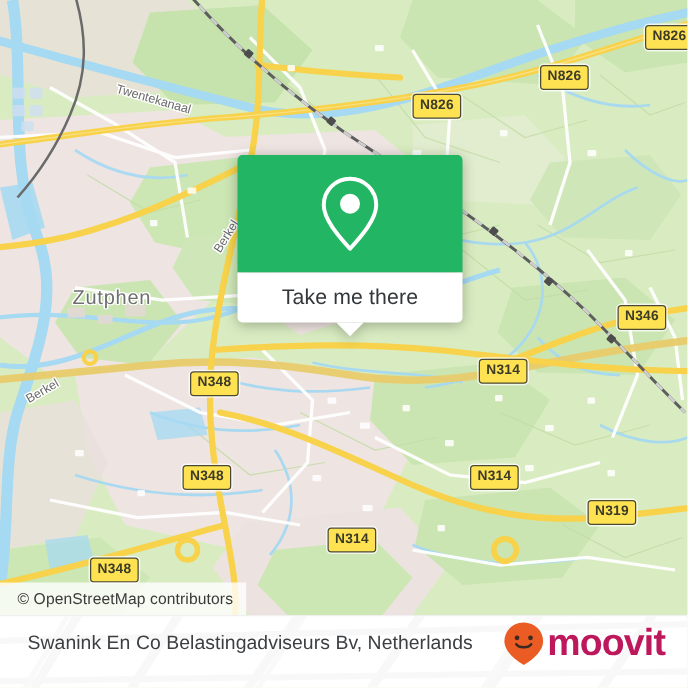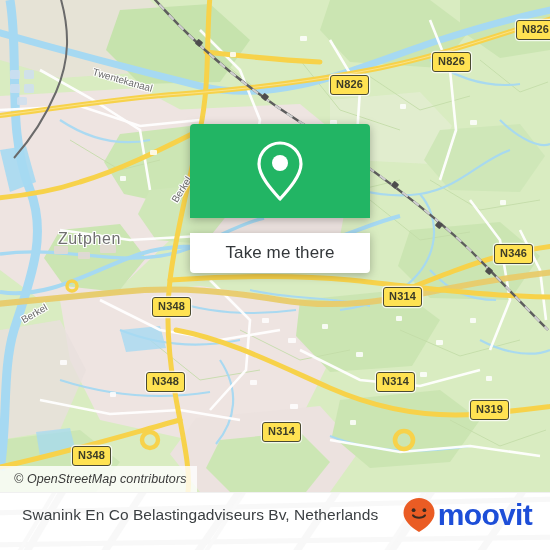--- a/index.html
+++ b/index.html
@@ -116,7 +116,6 @@
     display: flex;
     align-items: center;
     justify-content: center;
-    margin-top: 15px;
   }
   .callout-label {
     font-size: 17px;

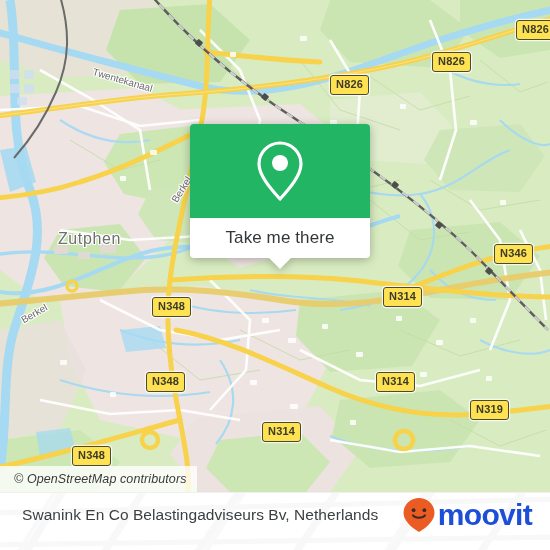--- a/index.html
+++ b/index.html
@@ -89,7 +89,6 @@
     color: #3a3a3a;
     letter-spacing: .1px;
     z-index: 40;
-    font-style: italic;
   }
 
   

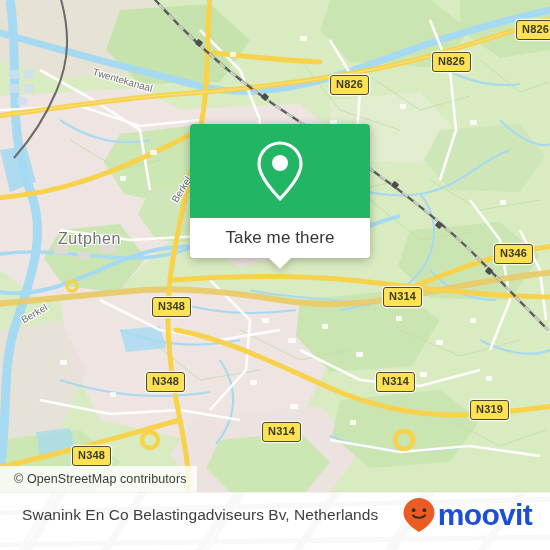--- a/index.html
+++ b/index.html
@@ -172,7 +172,7 @@
   .brand-word {
     font-size: 30px;
     font-weight: bold;
-    color: #1d4ed8;
+    color: #be185d;
     letter-spacing: -.7px;
     line-height: 1;
   }

